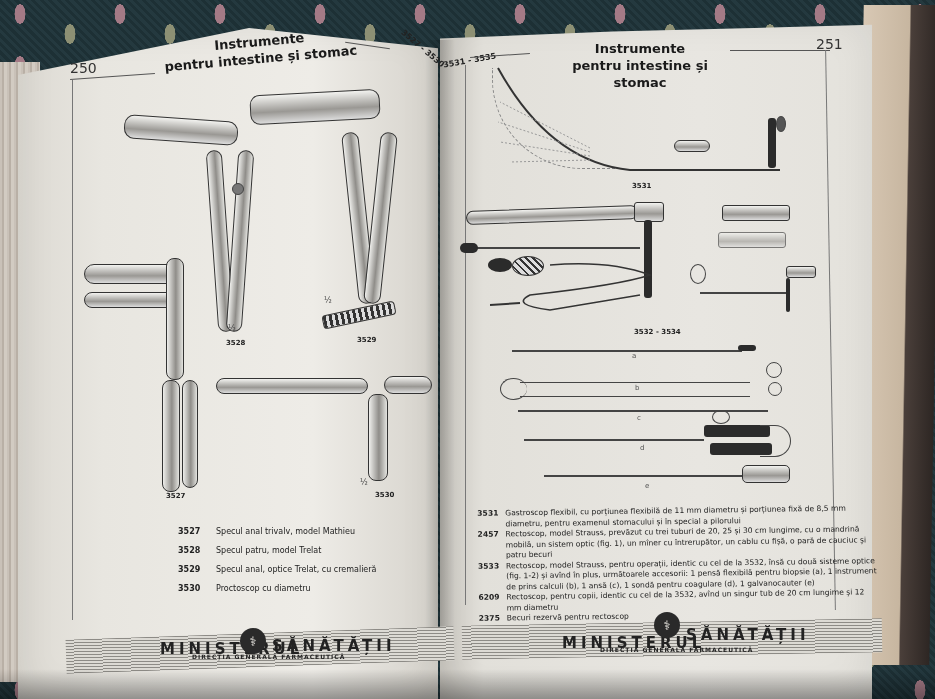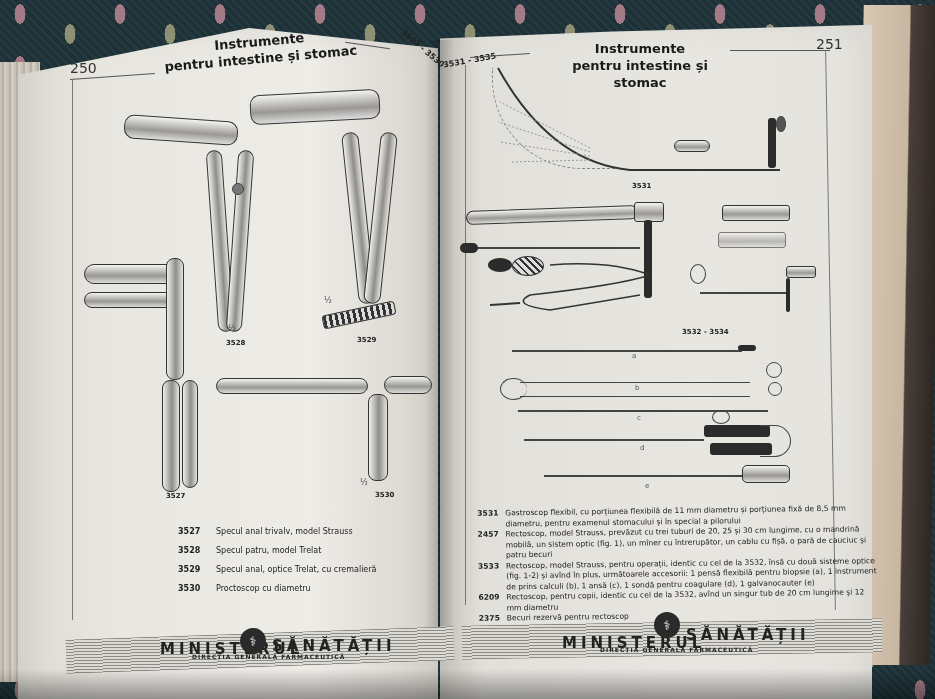--- a/index.html
+++ b/index.html
@@ -194,7 +194,7 @@
   <div class="rod" style="left:700px;top:292px;width:88px;"></div>
   <div class="tube" style="left:786px;top:266px;width:28px;height:10px;border-radius:3px;"></div>
   <div class="black" style="left:786px;top:278px;width:4px;height:34px;"></div>
-  <span class="fig" style="left:634px;top:328px;margin-left:48px;">3532 - 3534</span>
+  <span class="fig" style="left:634px;top:328px;">3532 - 3534</span>
 </div>
 
 <div>

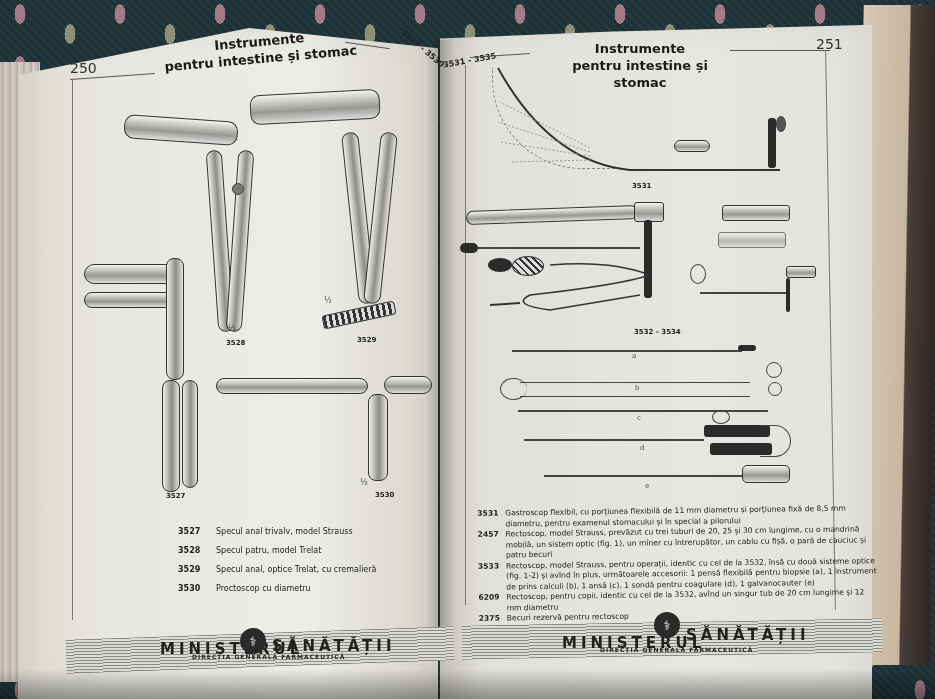--- a/index.html
+++ b/index.html
@@ -124,7 +124,7 @@
 <div class="legend-left">
   <div class="row">
       <span class="code">3527</span>
-      <span>Specul anal trivalv, model Strauss</span>
+      <span>Specul anal trivalv, model Mathieu</span>
     </div>
   <div class="row">
       <span class="code">3528</span>

